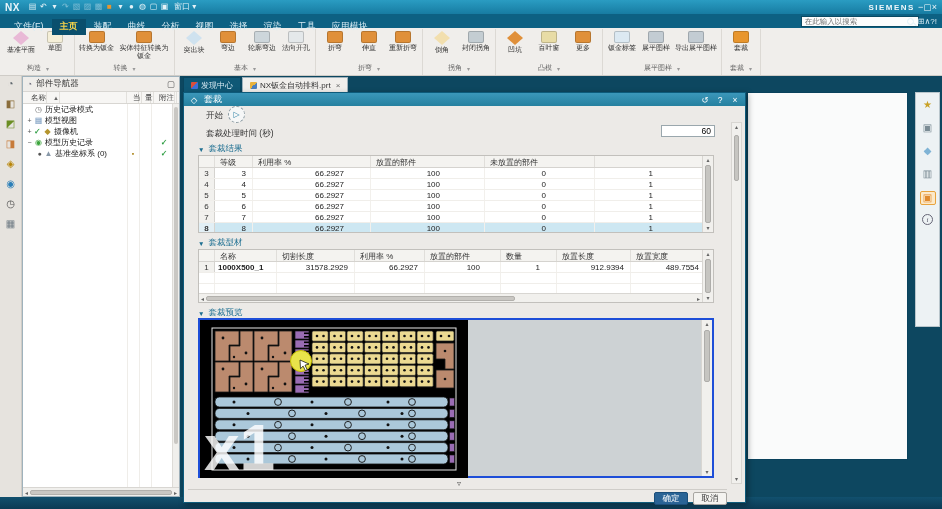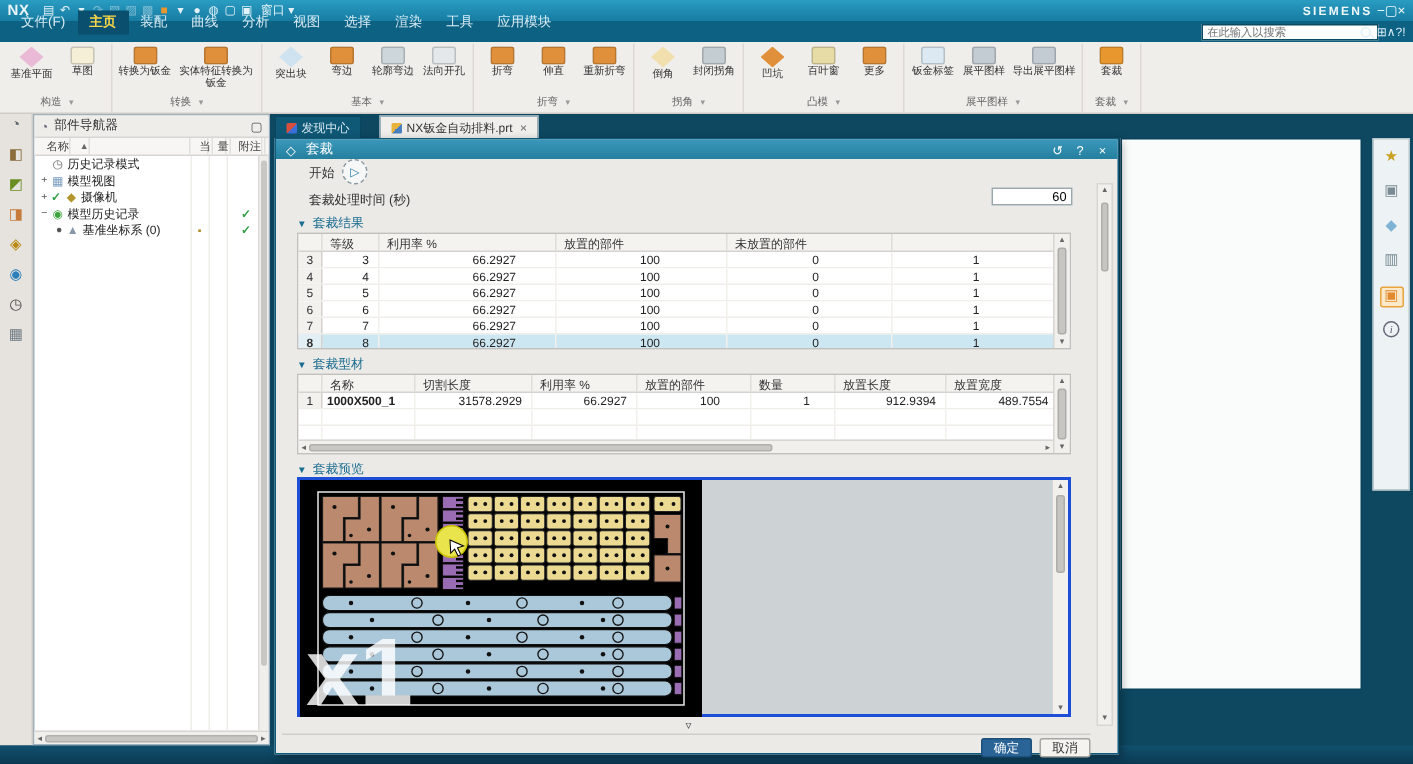--- a/index.html
+++ b/index.html
@@ -16,7 +16,7 @@
 .wc{width:13px;text-align:center;font-size:9px;color:#eef7fa}
 
 .mb{position:absolute;left:0;top:14px;width:942px;height:14px;background:#0d6183;display:flex;align-items:center;padding-left:6px;font-size:9px;color:#d8ecf4;z-index:5}
-#menu-tabs{display:flex;align-items:flex-start;height:28px}
+#menu-tabs{display:flex;align-items:flex-end;height:28px}
 .mtab{padding:1px 8px 2px}
 .mtab.on{color:#f7d44a;background:#0a4f6d;font-weight:bold}
 .search{margin-left:auto;display:flex;align-items:center;gap:4px;padding-right:5px}

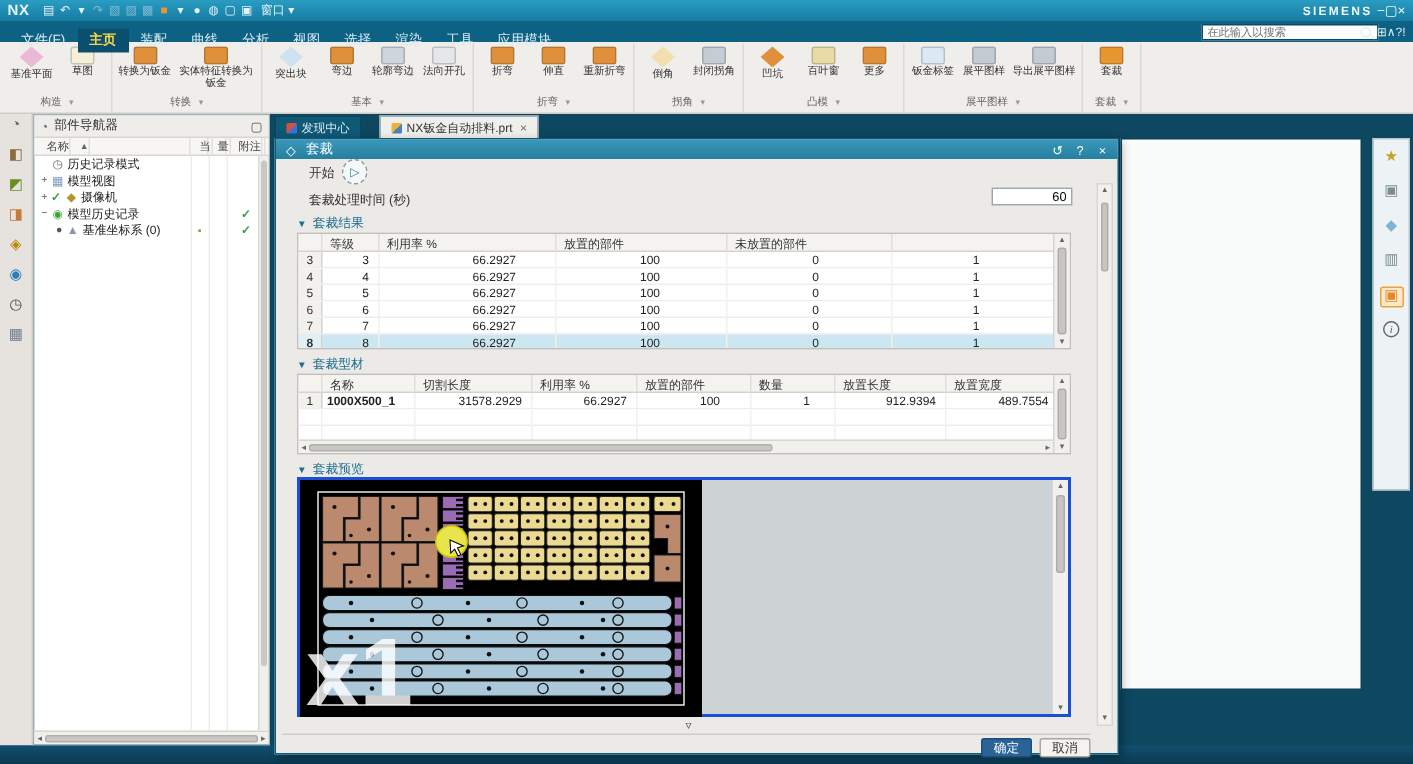--- a/index.html
+++ b/index.html
@@ -290,7 +290,7 @@
     </div>
 
   <div class="dr">
-      <div id="doc-tabs" style="display:flex;gap:12px">
+      <div id="doc-tabs" style="display:flex;gap:1px">
         <div class="dtab">
           <span class="dtico"></span>
           <span>发现中心</span>

